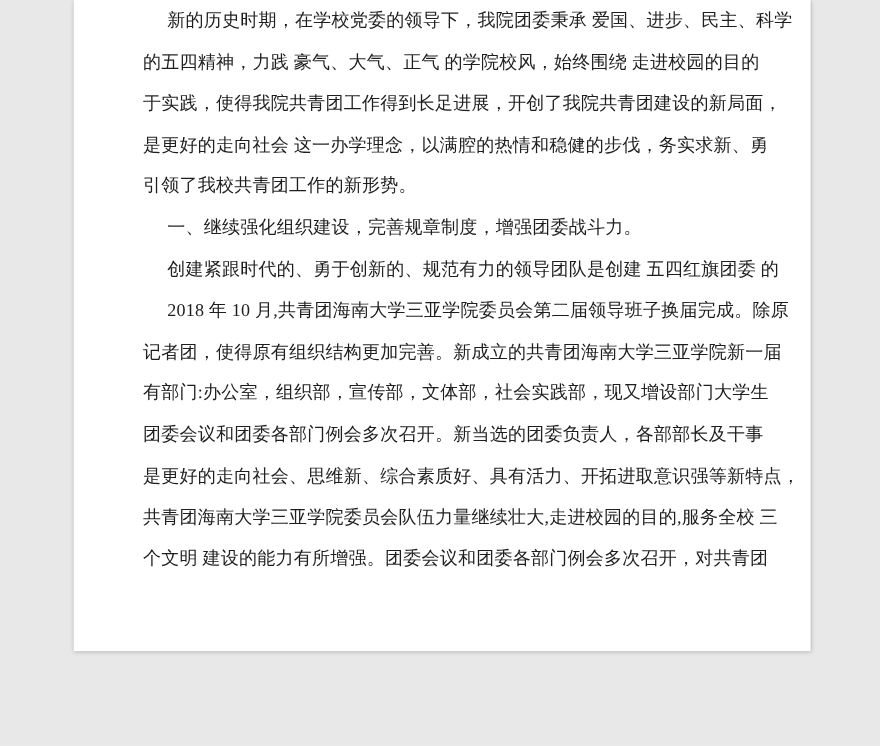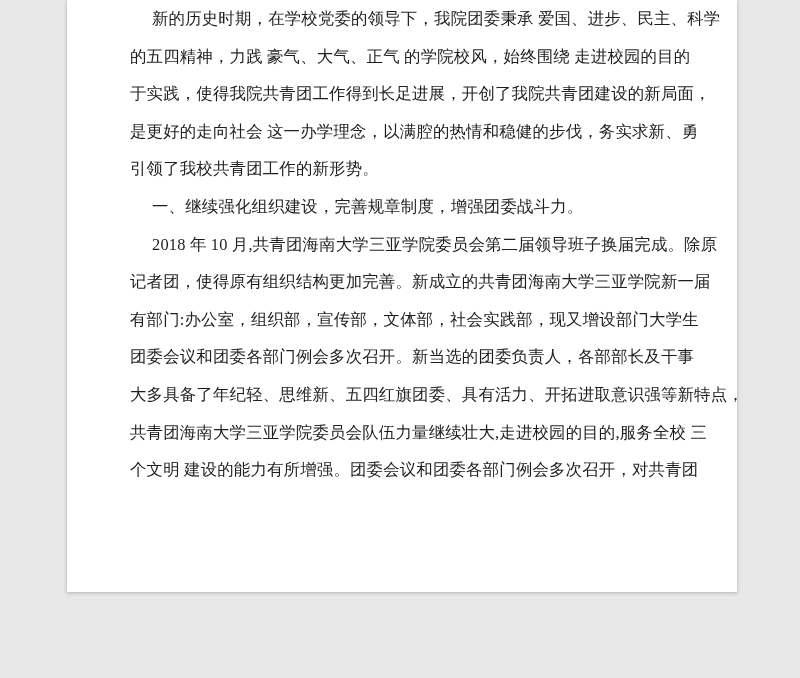--- a/index.html
+++ b/index.html
@@ -67,6 +67,7 @@
       </div>
 
       <div class="para">
+        <div class="line">创建紧跟时代的、勇于创新的、规范有力的领导团队是创建 五四红旗团委 的</div>
       </div>
 
       <div class="para">

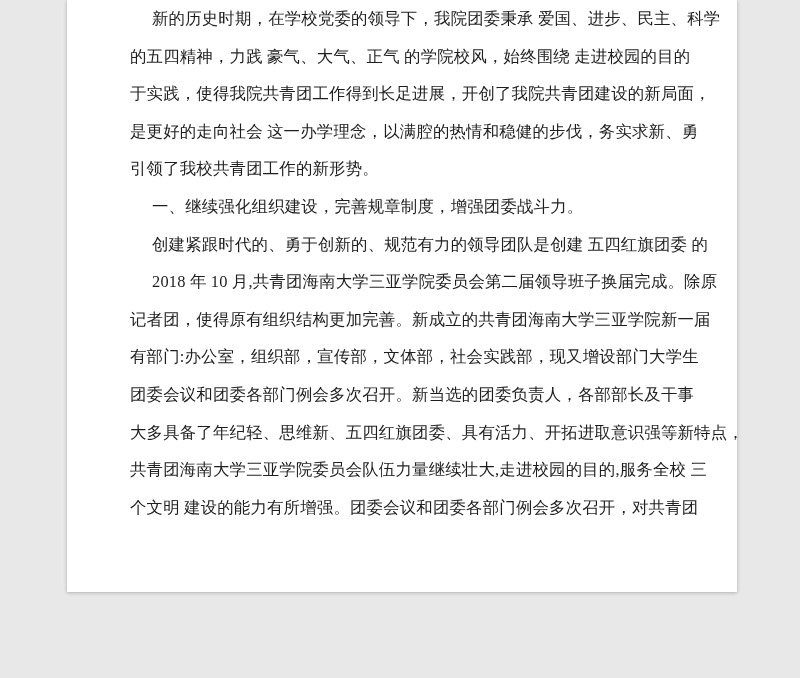--- a/index.html
+++ b/index.html
@@ -75,7 +75,7 @@
         <div class="line">记者团，使得原有组织结构更加完善。新成立的共青团海南大学三亚学院新一届</div>
         <div class="line">有部门:办公室，组织部，宣传部，文体部，社会实践部，现又增设部门大学生</div>
         <div class="line">团委会议和团委各部门例会多次召开。新当选的团委负责人，各部部长及干事</div>
-        <div class="line">大多具备了年纪轻、思维新、五四红旗团委、具有活力、开拓进取意识强等新特点，</div>
+        <div class="line">是更好的走向社会、思维新、综合素质好、具有活力、开拓进取意识强等新特点，</div>
         <div class="line">共青团海南大学三亚学院委员会队伍力量继续壮大,走进校园的目的,服务全校 三</div>
         <div class="line">个文明 建设的能力有所增强。团委会议和团委各部门例会多次召开，对共青团</div>
       </div>

